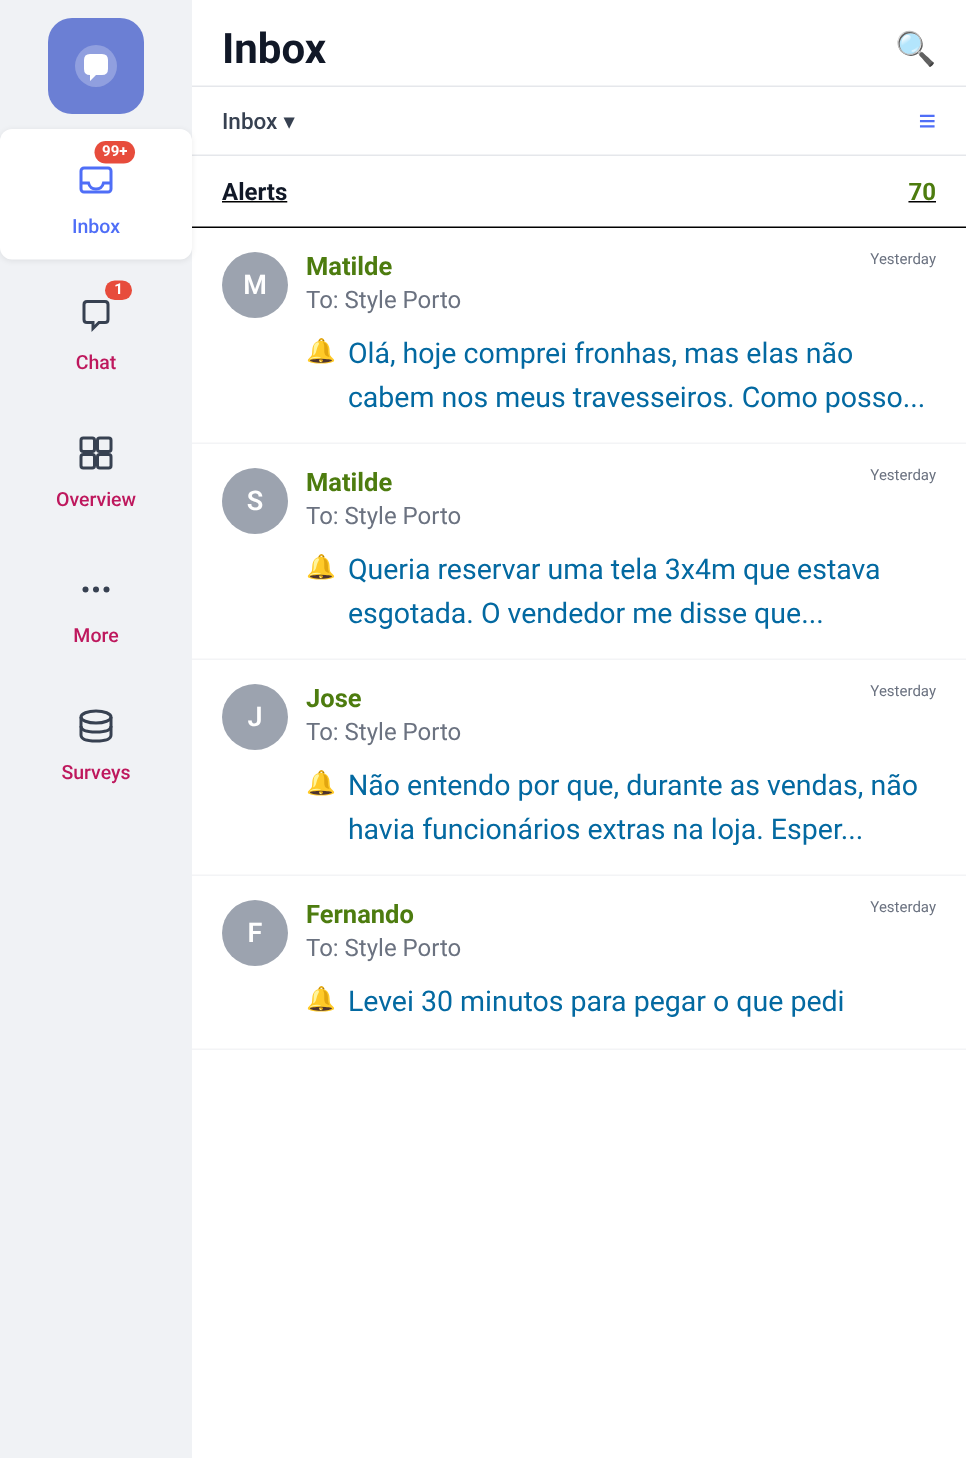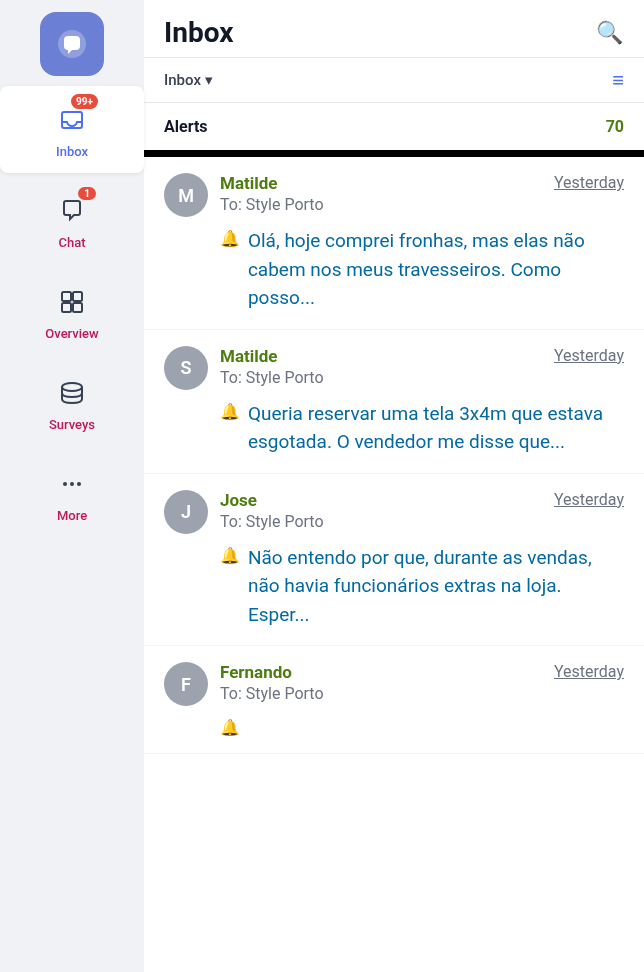--- a/index.html
+++ b/index.html
@@ -14,7 +14,7 @@
 
     
     .sidebar {
-      width: 144px;
+      width: 128px;
       background: #f0f2f5;
       display: flex;
       flex-direction: column;

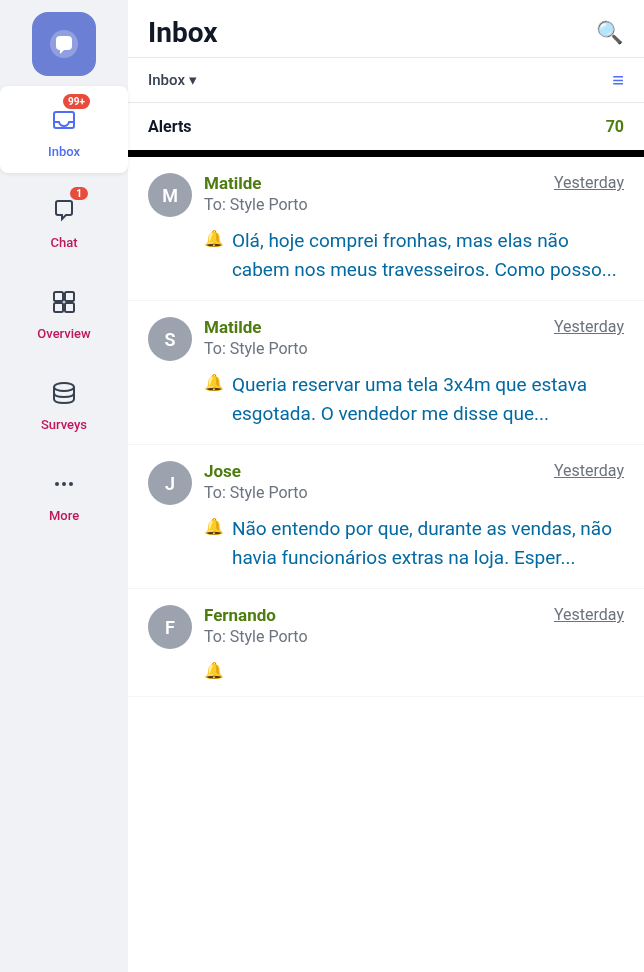--- a/index.html
+++ b/index.html
@@ -163,7 +163,8 @@
       justify-content: space-between;
       align-items: center;
       padding: 14px 20px;
-      border-bottom: 7px solid #000000;
+      border-bottom: 1px solid #000000;
+      text-decoration: underline;
     }
 
     .alerts-label {

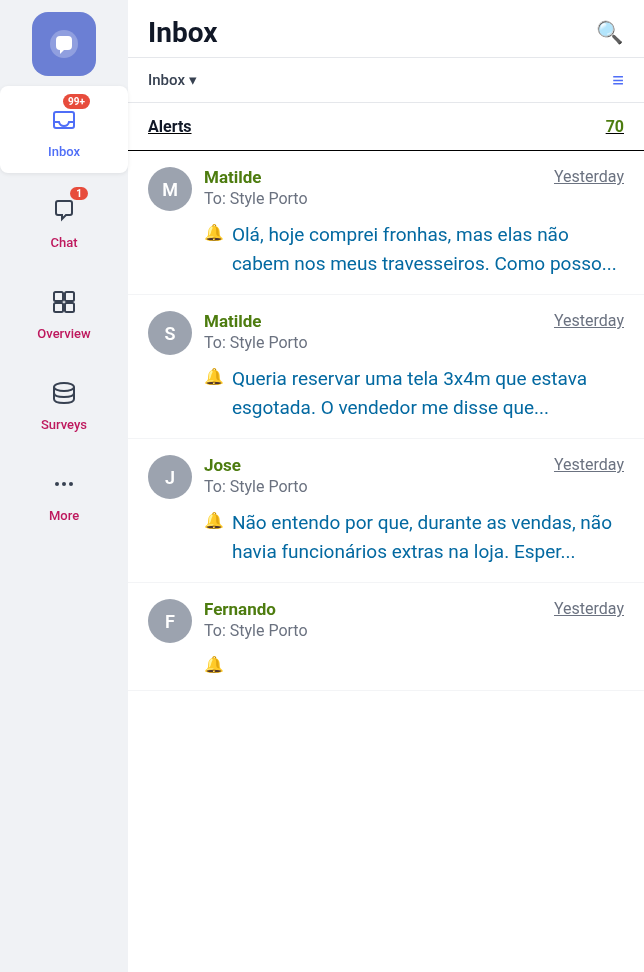--- a/index.html
+++ b/index.html
@@ -224,9 +224,8 @@
     }
 
     .message-time {
-      font-size: 16px;
+      font-size: 10px;
       color: #6b7280;
-      text-decoration: underline;
     }
 
     .message-to {

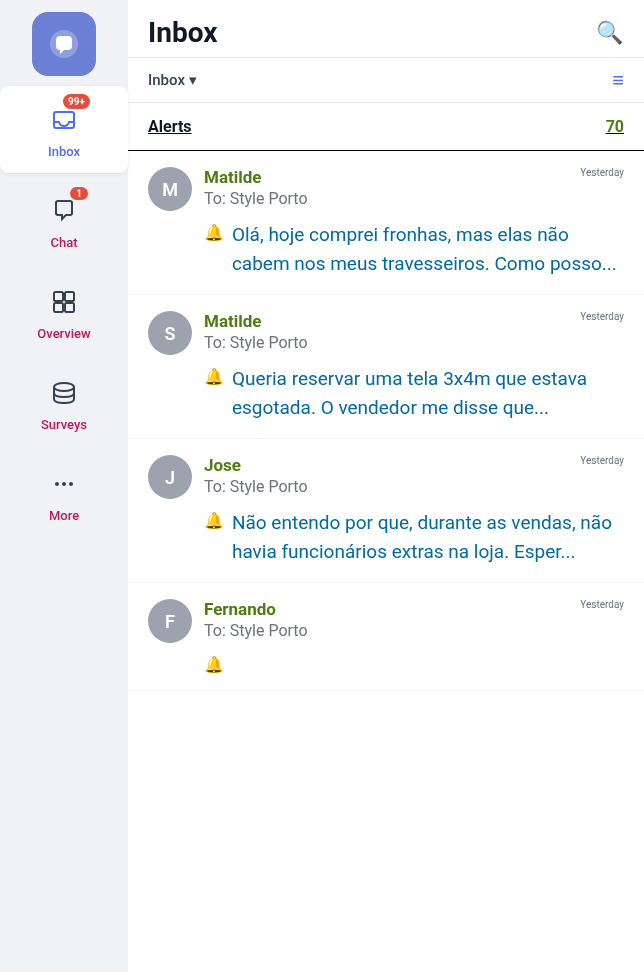--- a/index.html
+++ b/index.html
@@ -309,23 +309,23 @@
   <div class="sidebar-item">
     <div class="icon-wrapper">
       <svg class="icon-svg" viewBox="0 0 28 28" fill="none">
+        <circle cx="7" cy="14" r="2" fill="#374151"></circle>
+        <circle cx="14" cy="14" r="2" fill="#374151"></circle>
+        <circle cx="21" cy="14" r="2" fill="#374151"></circle>
+      </svg>
+    </div>
+    <span class="sidebar-label">More</span>
+  </div>
+
+  <div class="sidebar-item">
+    <div class="icon-wrapper">
+      <svg class="icon-svg" viewBox="0 0 28 28" fill="none">
         <ellipse cx="14" cy="8" rx="10" ry="4" stroke="#374151" stroke-width="2" fill="none"></ellipse>
         <path d="M4 8 L4 14 Q4 18 14 18 Q24 18 24 14 L24 8" stroke="#374151" stroke-width="2" fill="none"></path>
         <path d="M4 14 L4 20 Q4 24 14 24 Q24 24 24 20 L24 14" stroke="#374151" stroke-width="2" fill="none"></path>
       </svg>
     </div>
     <span class="sidebar-label">Surveys</span>
-  </div>
-
-  <div class="sidebar-item">
-    <div class="icon-wrapper">
-      <svg class="icon-svg" viewBox="0 0 28 28" fill="none">
-        <circle cx="7" cy="14" r="2" fill="#374151"></circle>
-        <circle cx="14" cy="14" r="2" fill="#374151"></circle>
-        <circle cx="21" cy="14" r="2" fill="#374151"></circle>
-      </svg>
-    </div>
-    <span class="sidebar-label">More</span>
   </div>
 </nav>
 

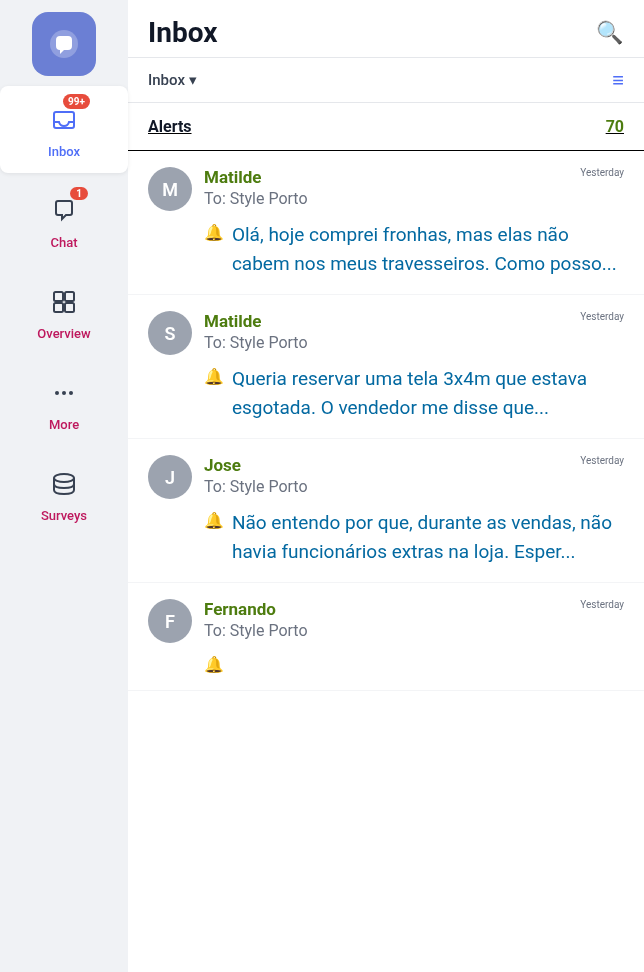--- a/index.html
+++ b/index.html
@@ -411,6 +411,7 @@
     </div>
     <div class="message-preview">
       <span class="bell-icon">🔔</span>
+      <span class="message-text">Levei 30 minutos para pegar o que pedi</span>
     </div>
   </div>
     </div>

